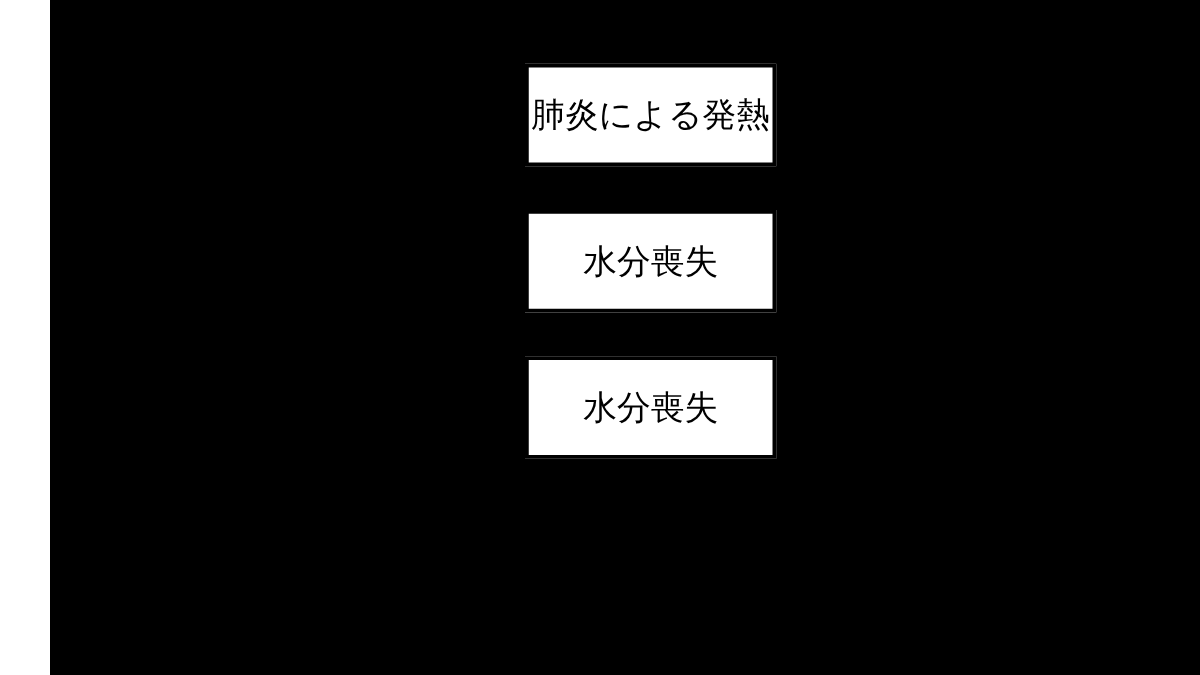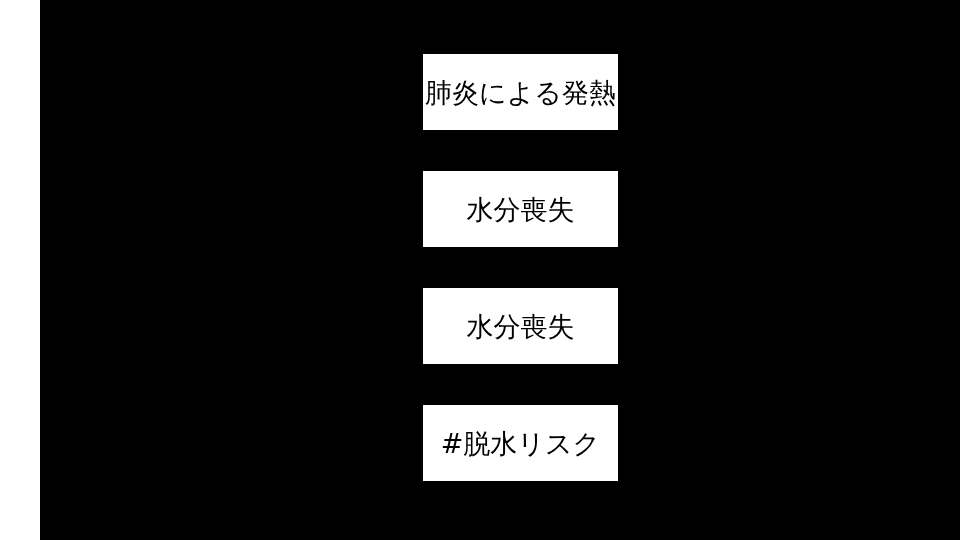--- a/index.html
+++ b/index.html
@@ -105,9 +105,6 @@
       </svg>
     </div>
 
-    <div class="node">
-      <span class="node-label">#脱水リスク</span>
-    </div>
 
   </div>
 </div>

